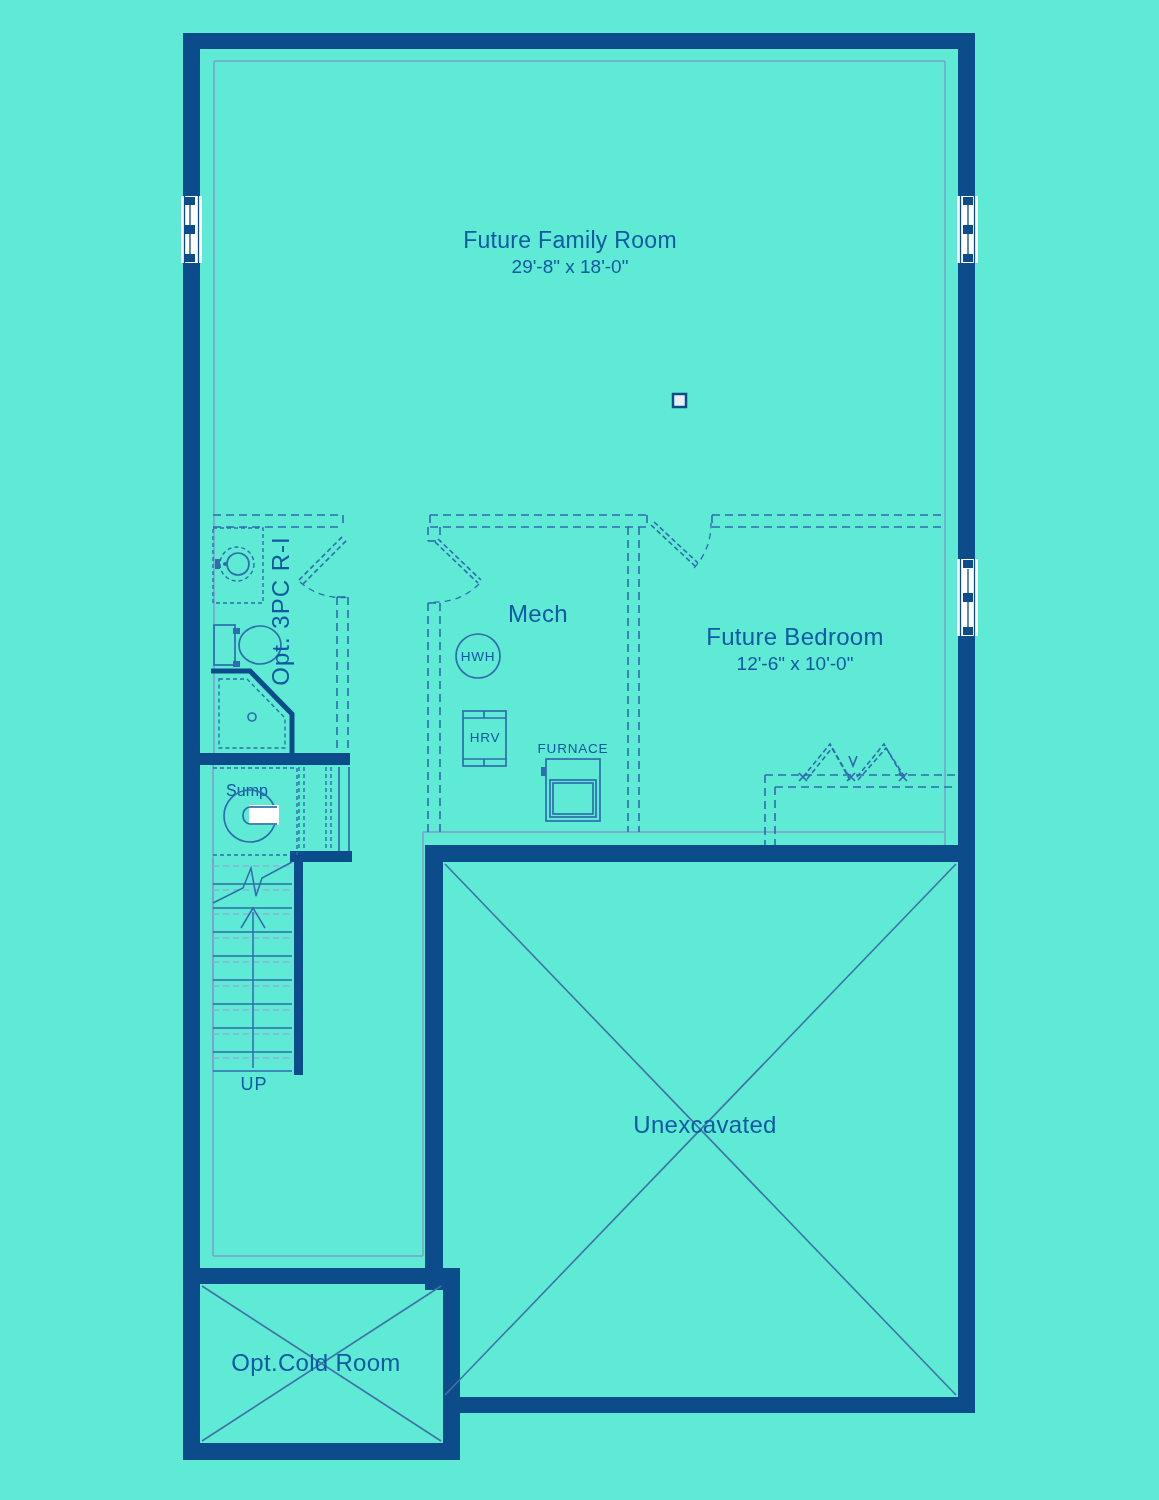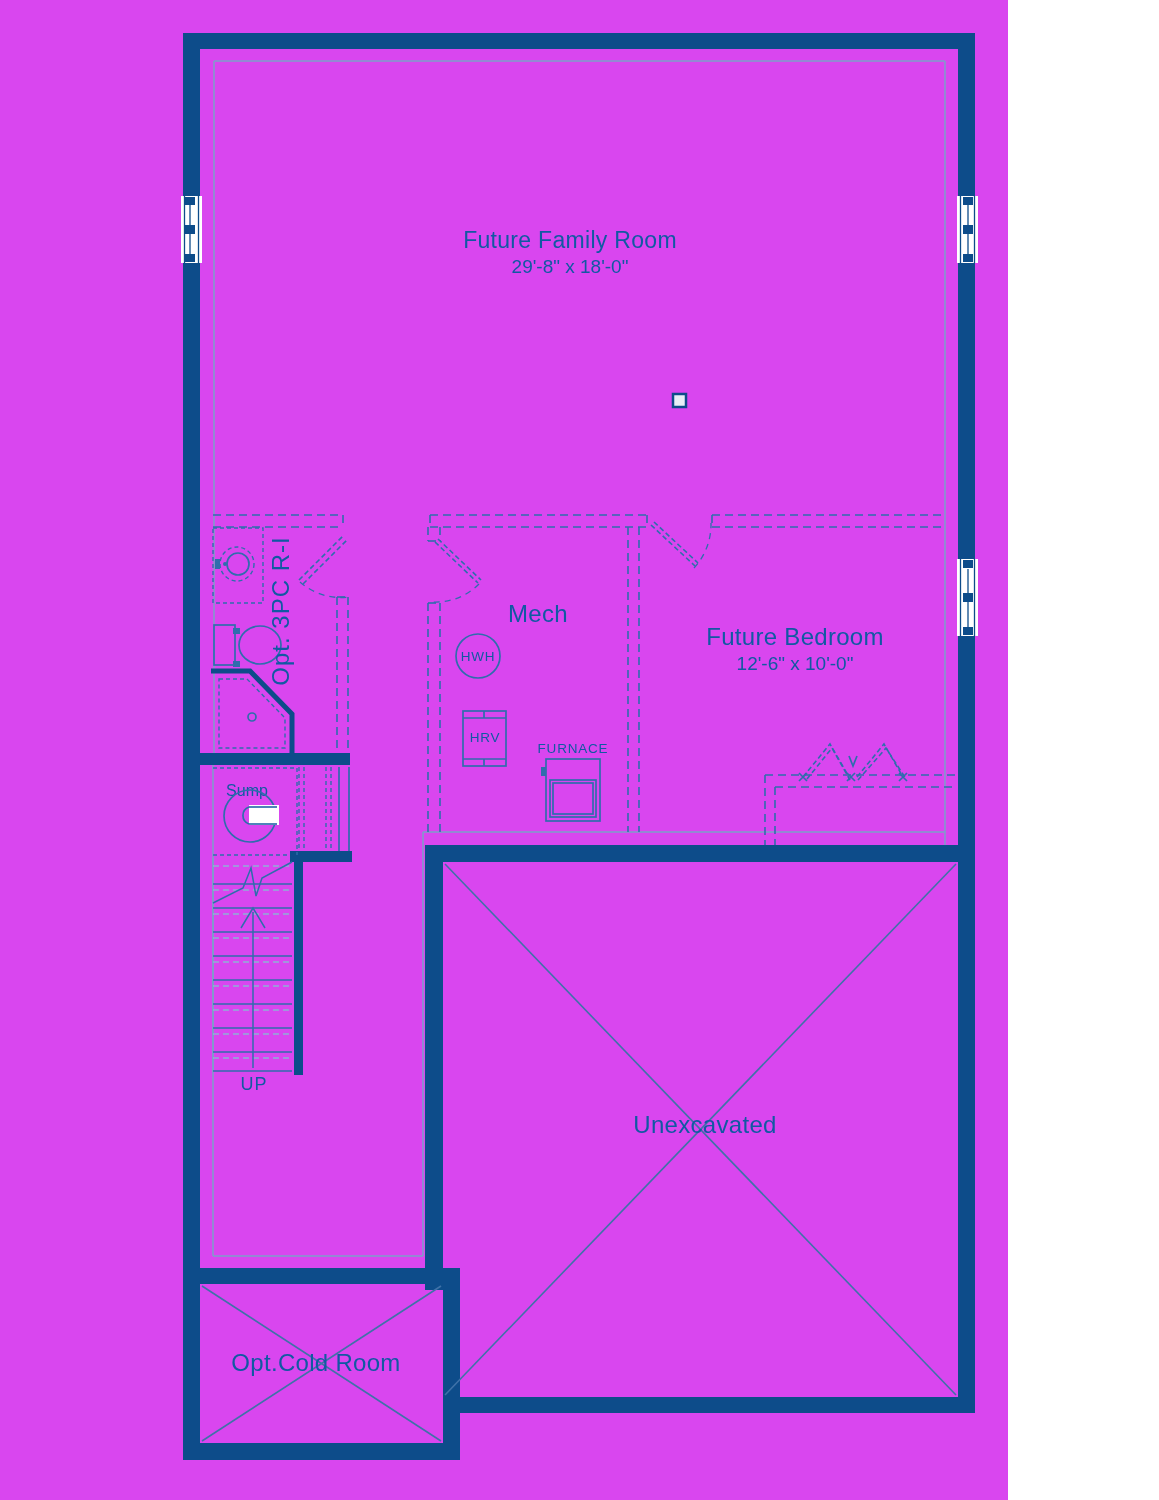--- a/index.html
+++ b/index.html
@@ -11,7 +11,7 @@
     --treaddash:#8fb0d6;
   }
   html,body{margin:0;padding:0;background:#ffffff;}
-  .plan-wrap{width:1008px;height:1500px;position:relative;background:#d946ef;}
+  .plan-wrap{width:1159px;height:1500px;position:relative;background:#5eead4;}
   svg text{
     font-family:"Liberation Sans", sans-serif;
     fill:var(--text);

